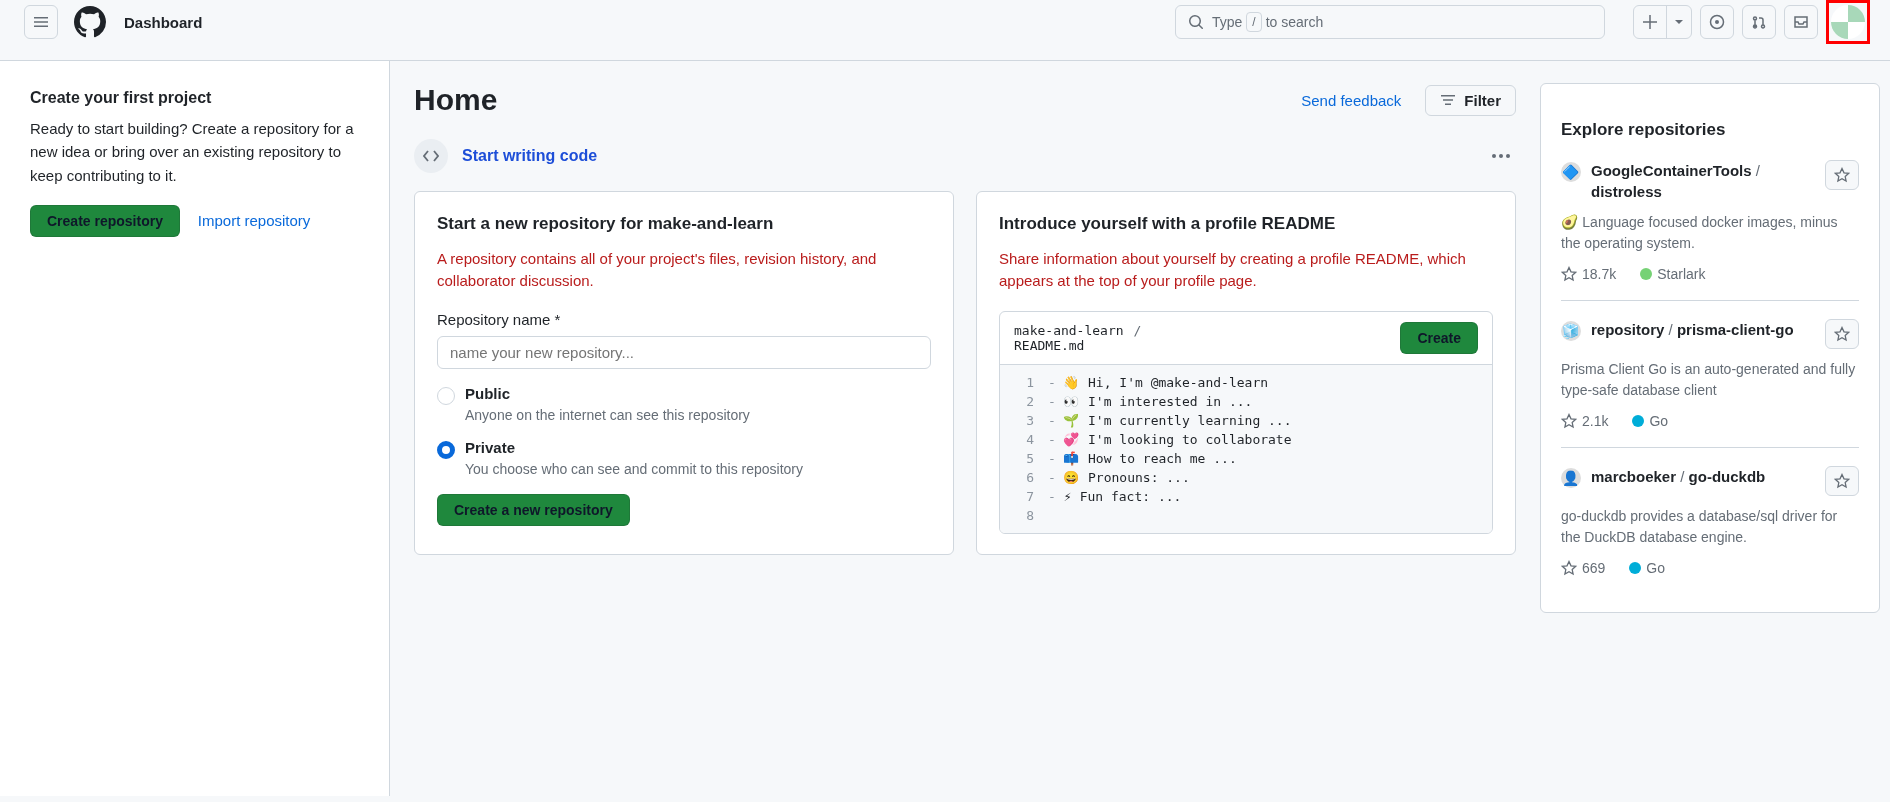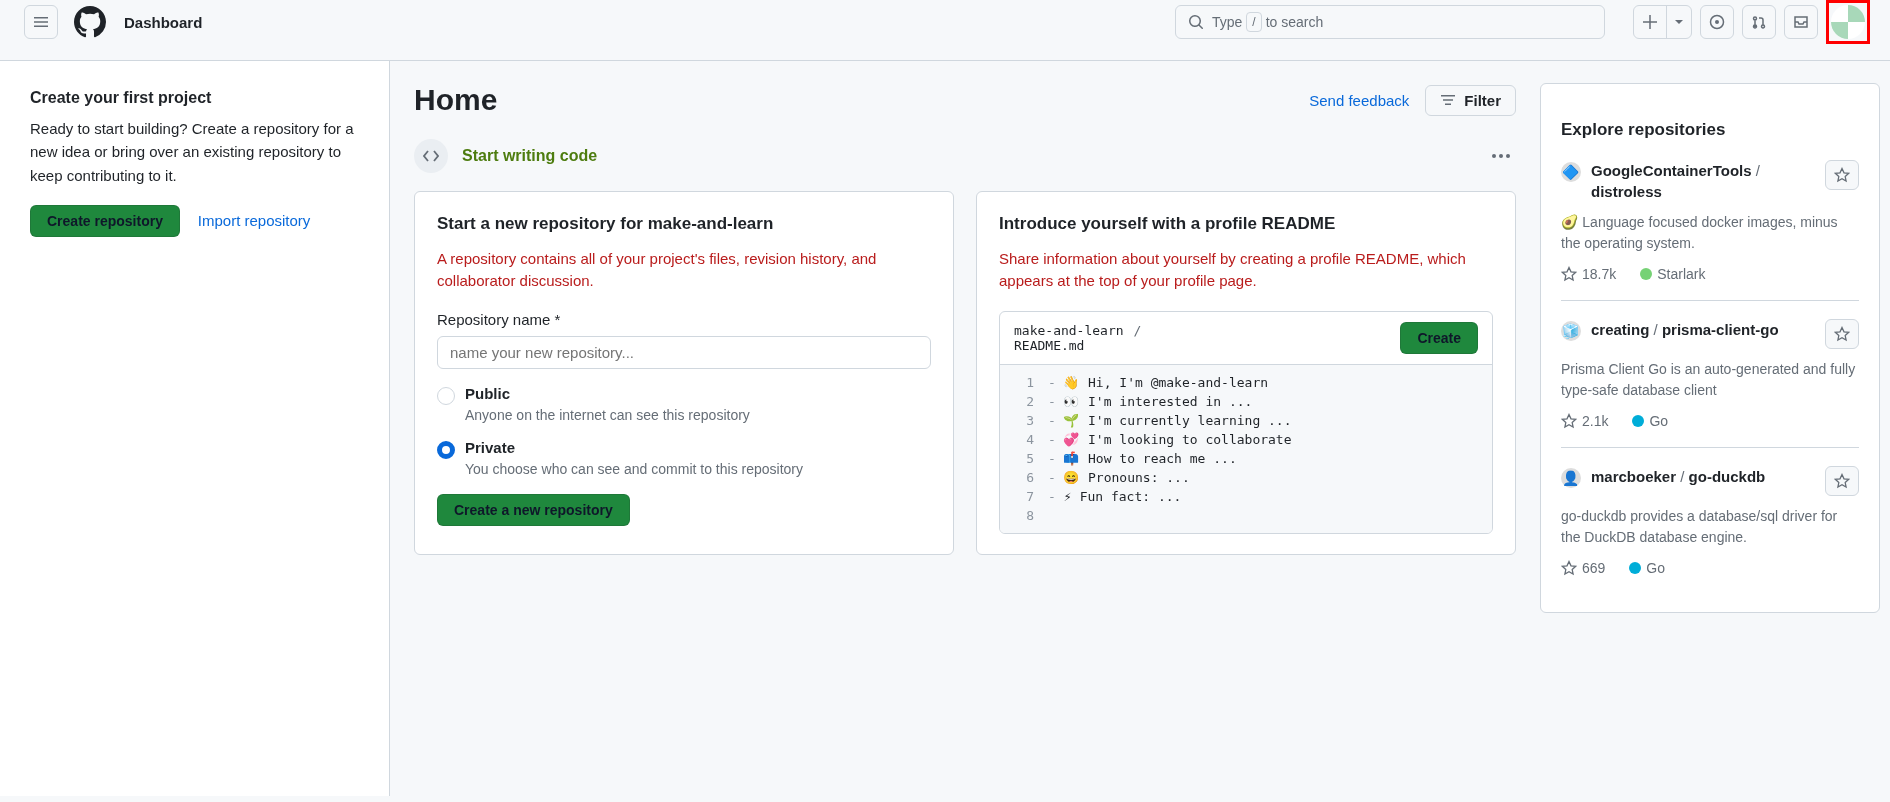--- a/index.html
+++ b/index.html
@@ -28,7 +28,7 @@
 .content-header { display: flex; align-items: center; margin-bottom: 22px; }
 .content-header h1 { font-size: 30px; font-weight: 600; }
 .content-header-spacer { flex: 1; }
-.feedback-link { color: #0969da; font-size: 15px; margin-right: 16px; cursor: pointer; }
+.feedback-link { color: #0969da; font-size: 15px; margin-right: 24px; cursor: pointer; }
 .filter-btn { border: 1px solid #d0d7de; border-radius: 6px; padding: 6px 14px; font-size: 15px; font-weight: 600; display: flex; align-items: center; gap: 8px; cursor: pointer; background: #f6f8fa; }
 .section-row { display: flex; align-items: center; gap: 14px; margin-bottom: 18px; }
 .circle-icon { width: 34px; height: 34px; border-radius: 50%; background: #eaeef2; display: flex; align-items: center; justify-content: center; }

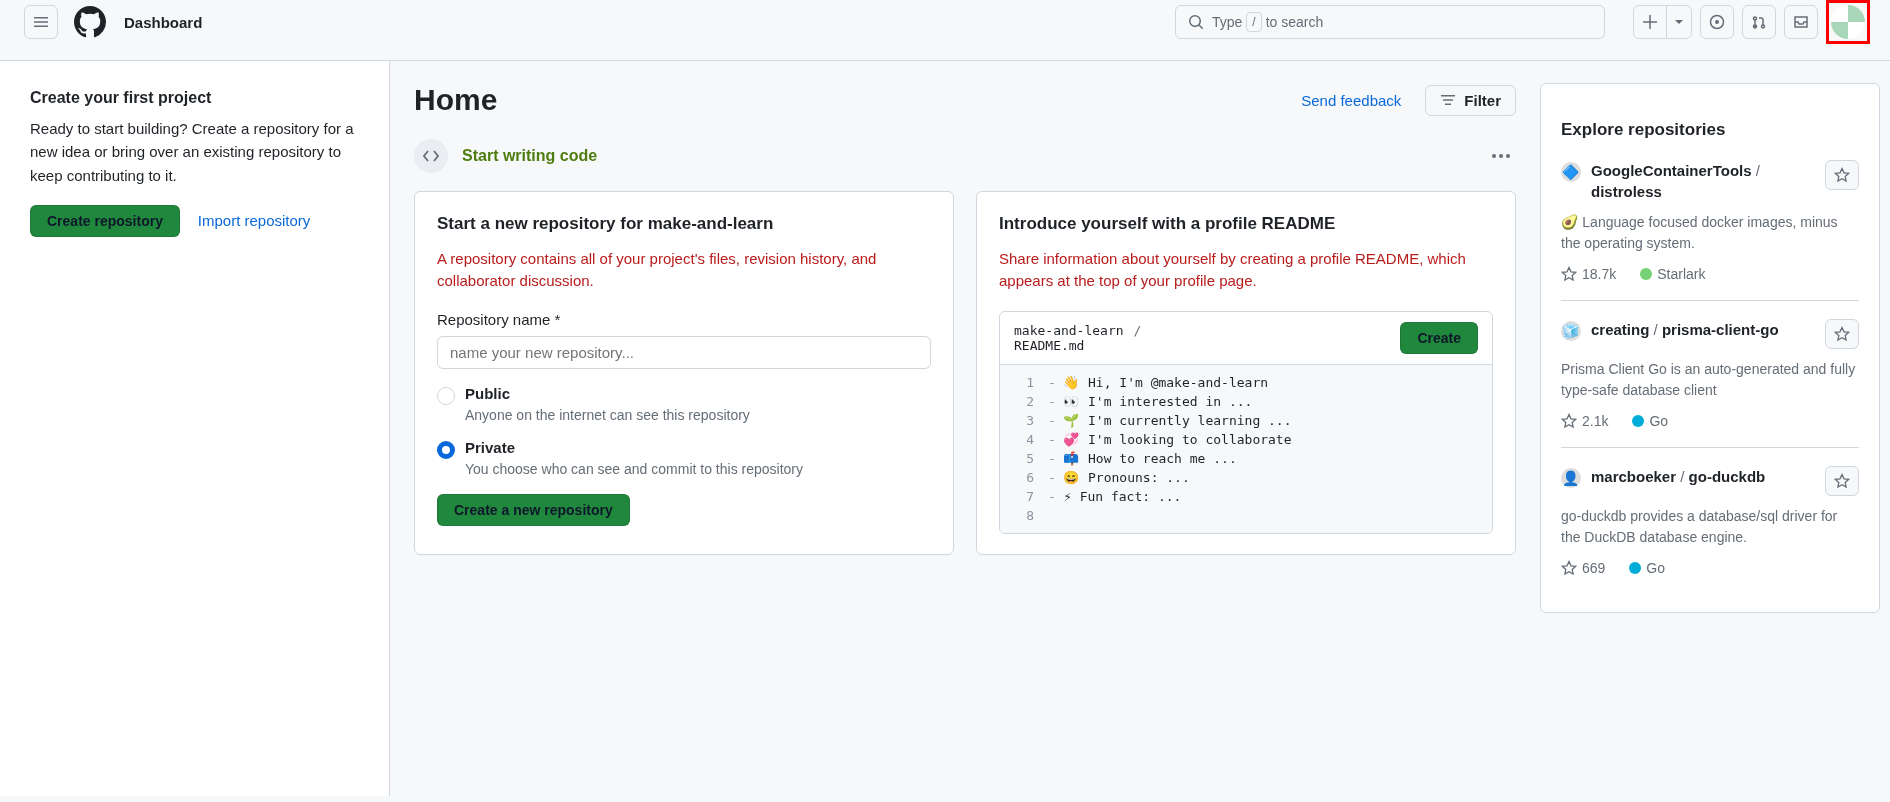--- a/index.html
+++ b/index.html
@@ -32,7 +32,7 @@
 .filter-btn { border: 1px solid #d0d7de; border-radius: 6px; padding: 6px 14px; font-size: 15px; font-weight: 600; display: flex; align-items: center; gap: 8px; cursor: pointer; background: #f6f8fa; }
 .section-row { display: flex; align-items: center; gap: 14px; margin-bottom: 18px; }
 .circle-icon { width: 34px; height: 34px; border-radius: 50%; background: #eaeef2; display: flex; align-items: center; justify-content: center; }
-.section-label { font-size: 16px; color: #4d7c0f; font-weight: 600; flex: 1; }
+.section-label { font-size: 16px; color: #1d4ed8; font-weight: 600; flex: 1; }
 .kebab { display: flex; gap: 3px; cursor: pointer; padding: 6px; }
 .kebab span { width: 4px; height: 4px; background: #656d76; border-radius: 50%; }
 .cards { display: flex; gap: 22px; }

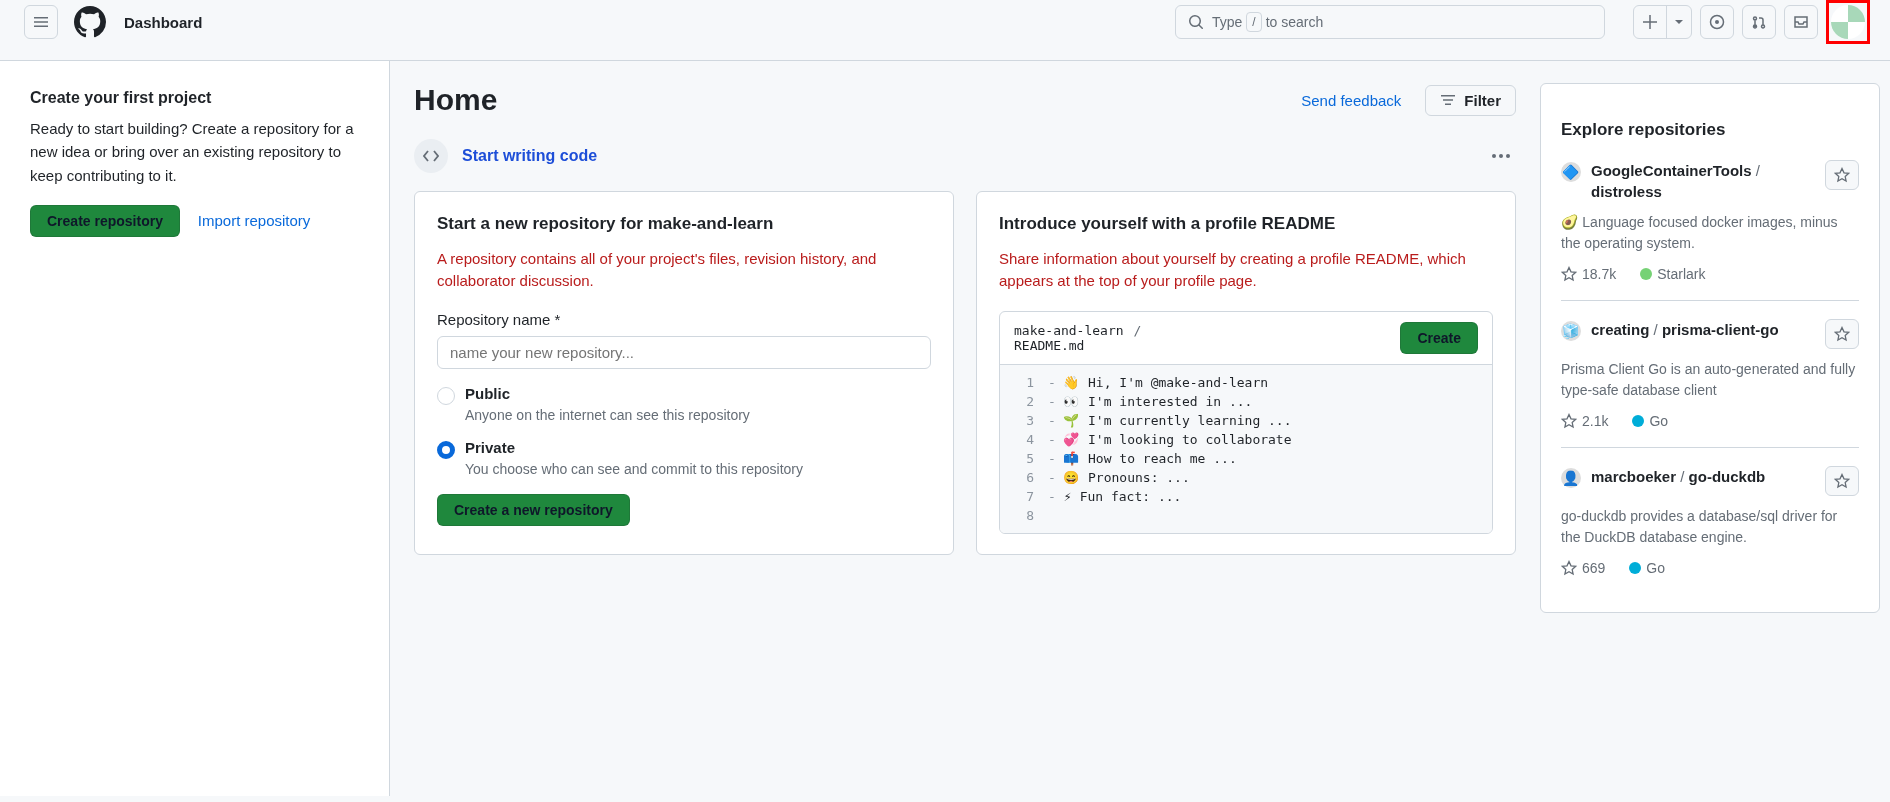--- a/index.html
+++ b/index.html
@@ -290,7 +290,7 @@
           <div class="repo-item">
     <div class="repo-head">
       <div class="repo-avatar">🧊</div>
-      <div class="repo-title"><span class="repo-owner">creating</span> <span class="repo-slash">/</span> <span class="repo-name">prisma-client-go</span></div>
+      <div class="repo-title"><span class="repo-owner">repository</span> <span class="repo-slash">/</span> <span class="repo-name">prisma-client-go</span></div>
       <div class="star-btn">
                 <svg width="16" height="16" viewBox="0 0 16 16">
                   <path fill="none" stroke="#656d76" stroke-width="1.3" d="M8 1.5l2 4.3 4.7.5-3.5 3.2.9 4.6L8 11.8l-4.1 2.3.9-4.6L1.3 6.3l4.7-.5z"></path>

